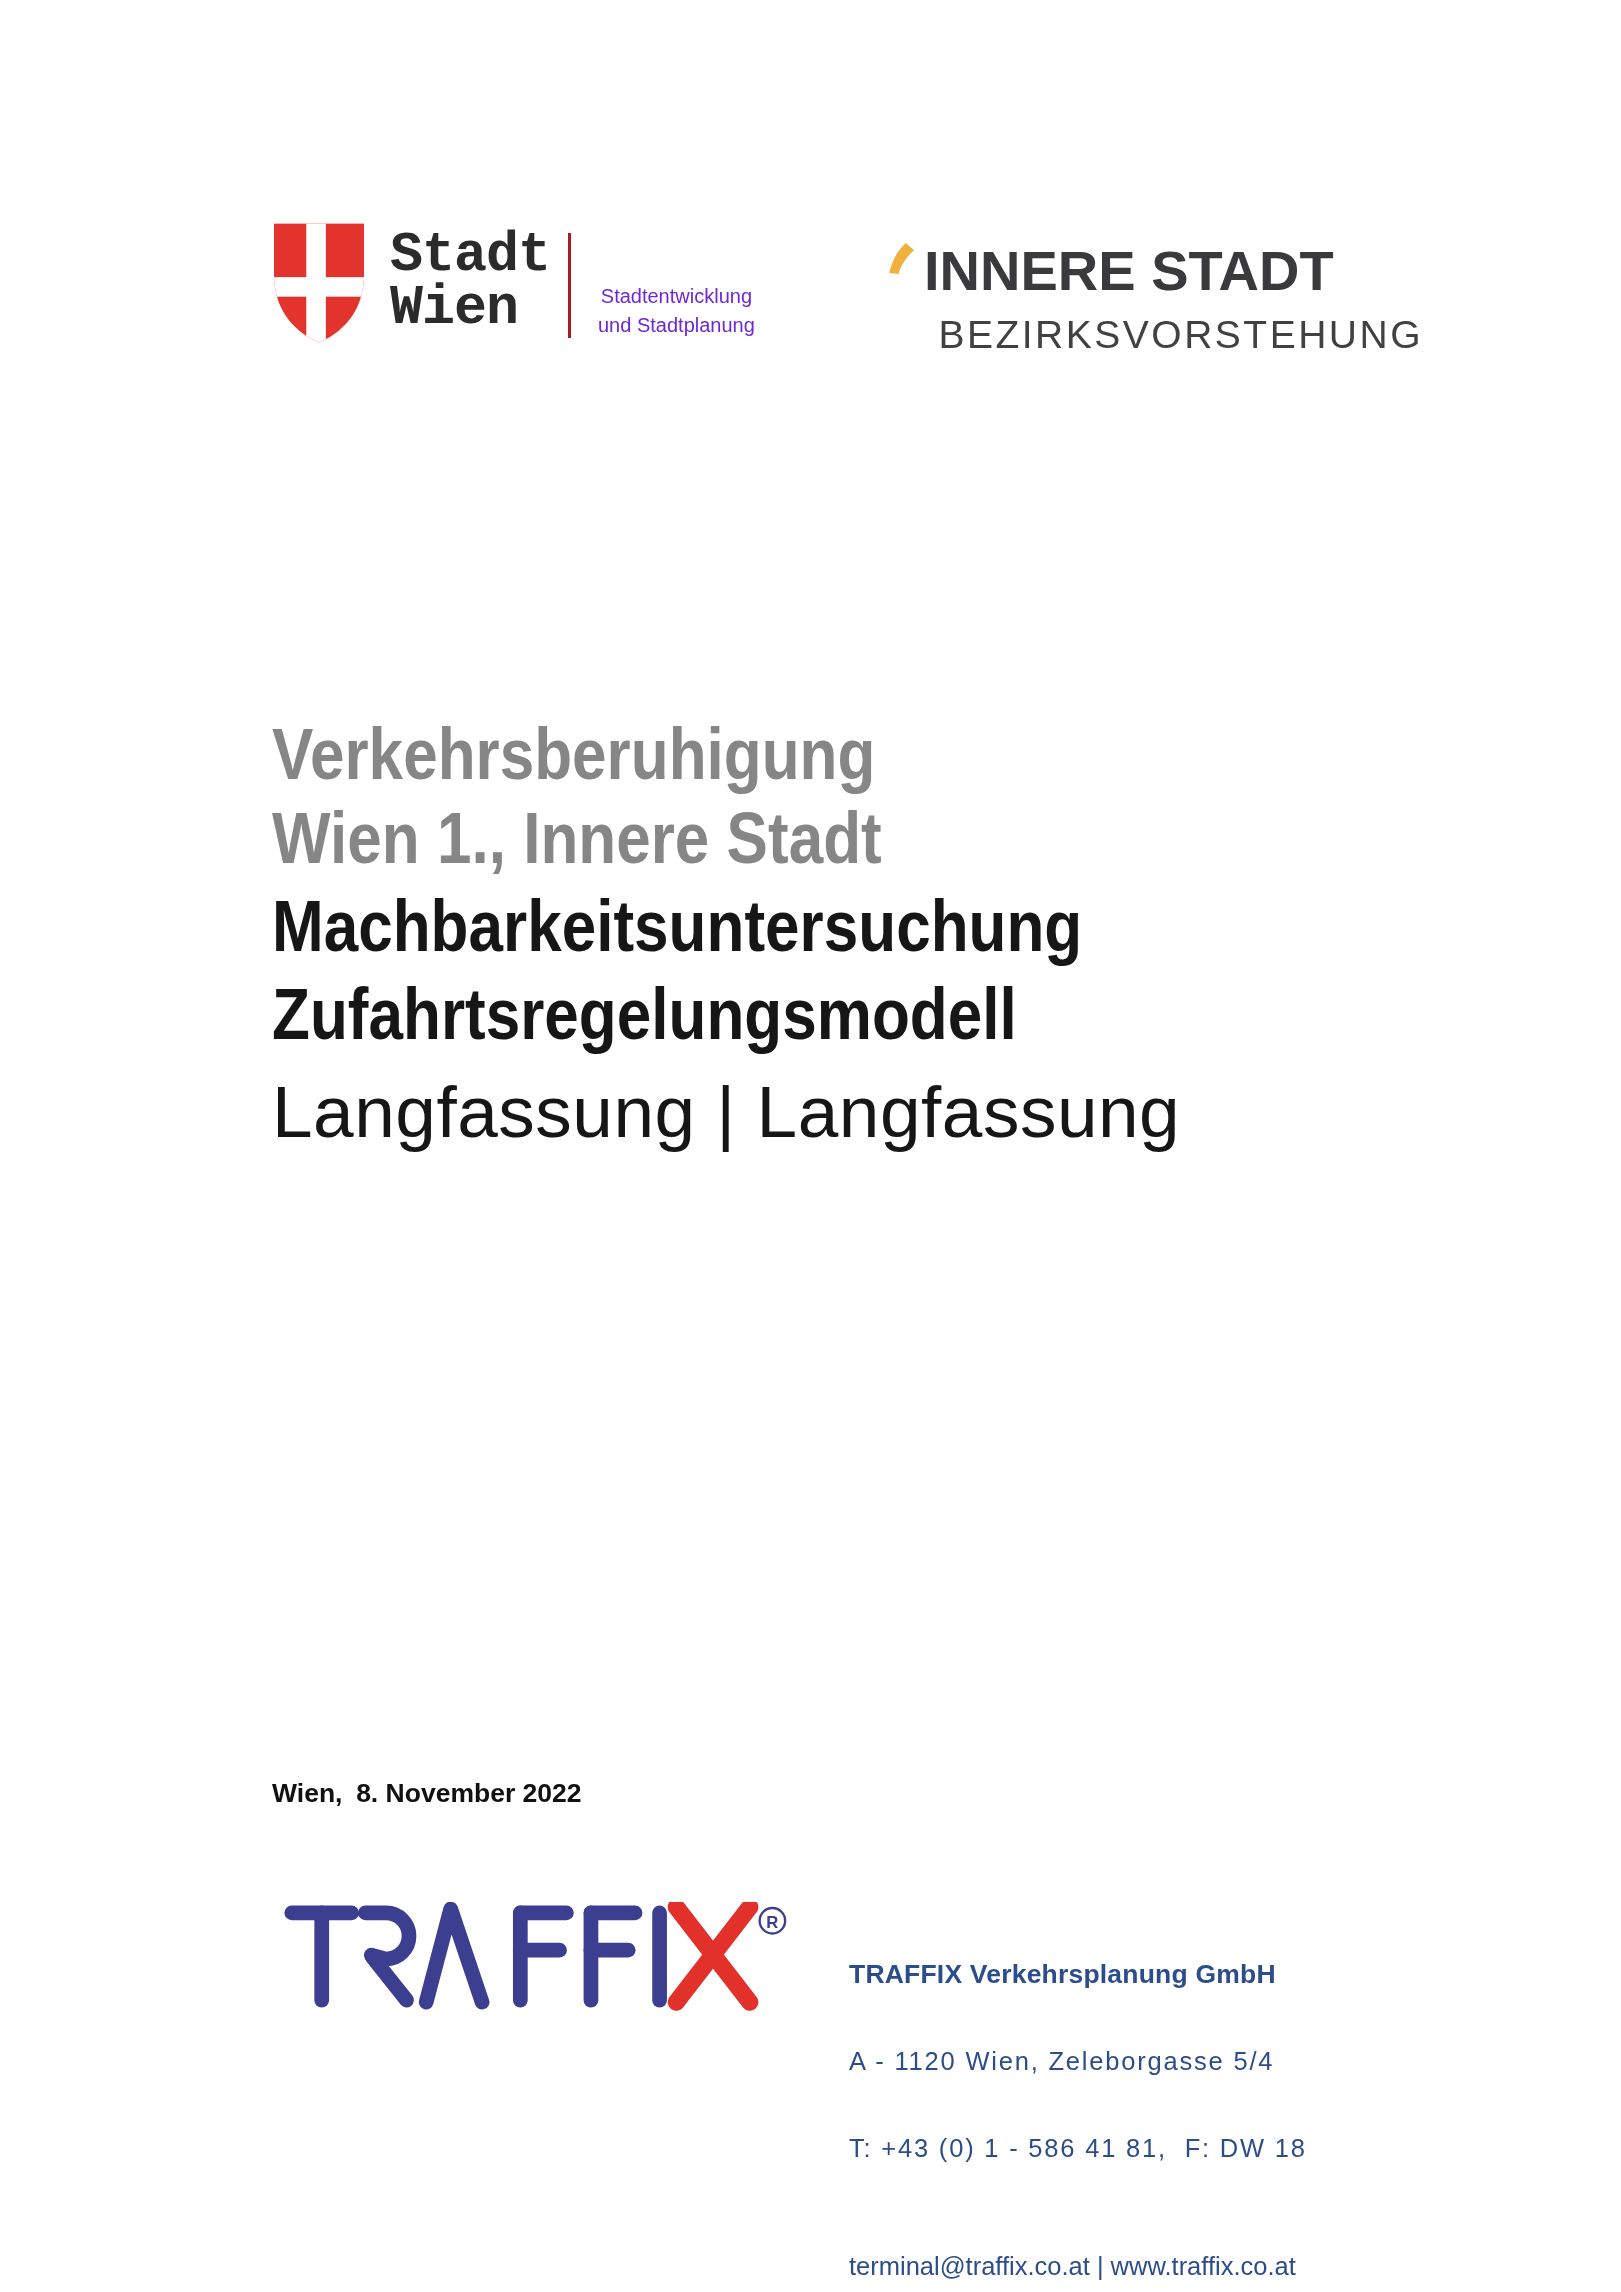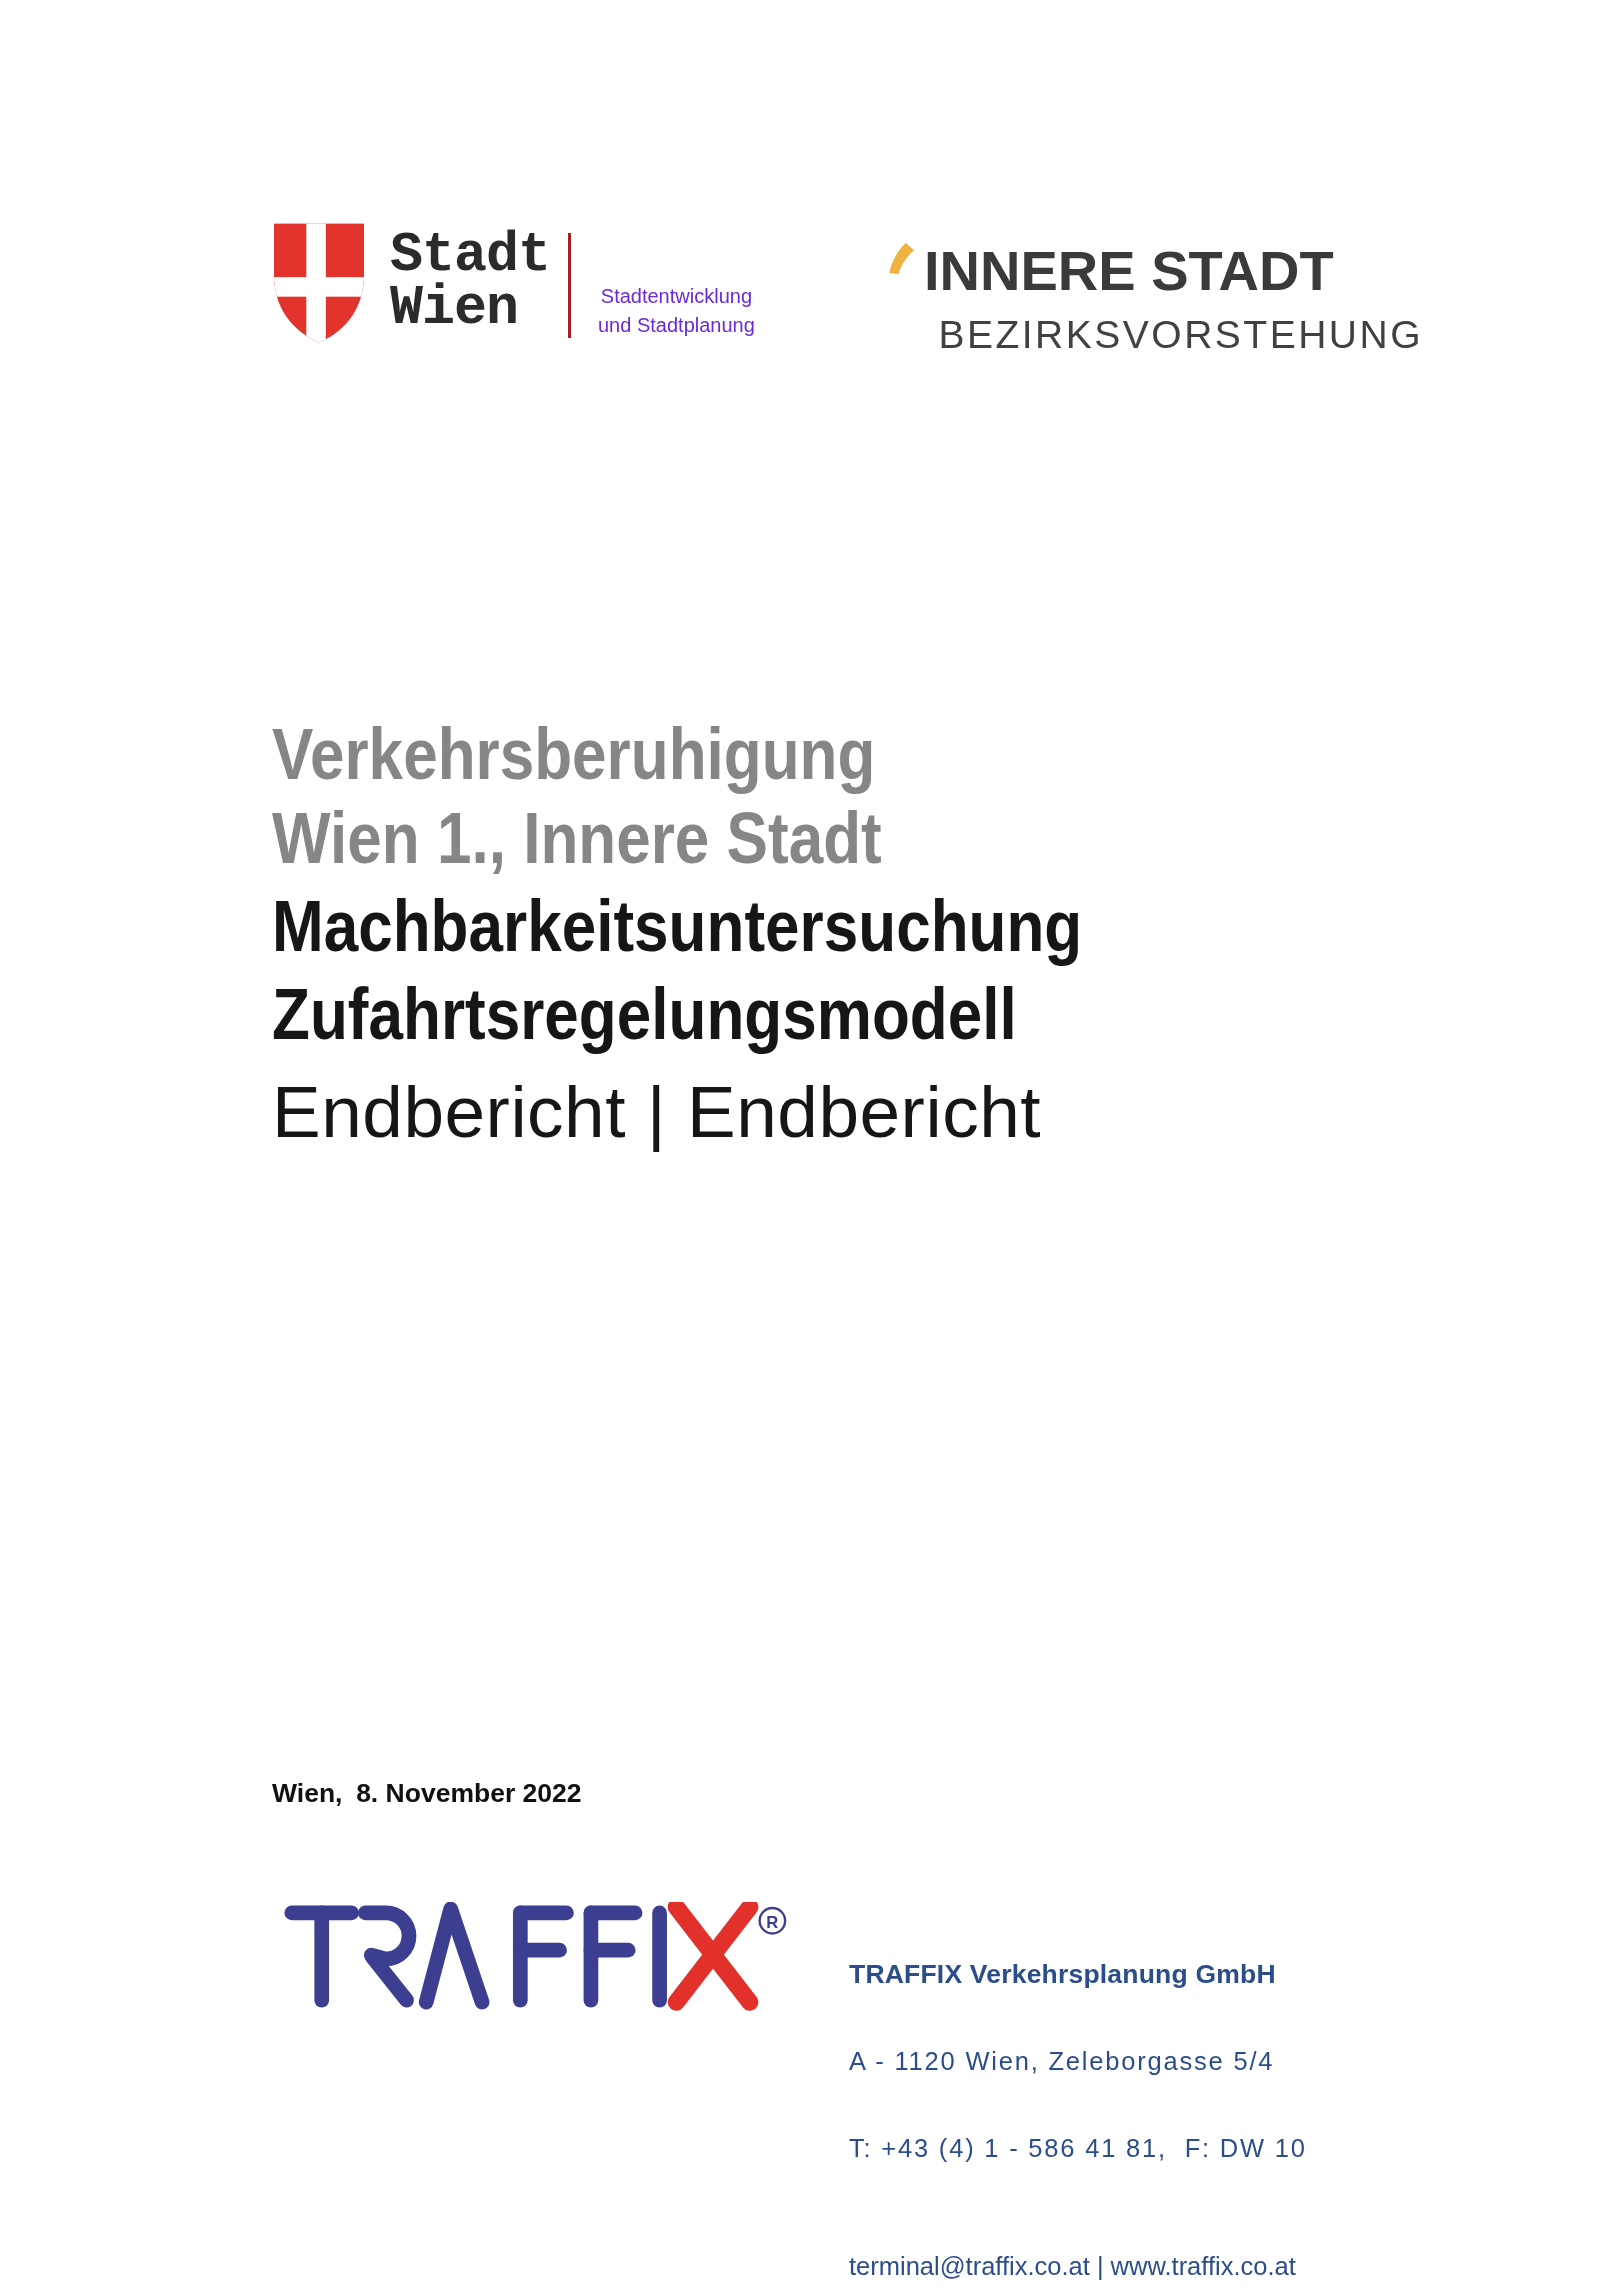--- a/index.html
+++ b/index.html
@@ -109,7 +109,7 @@
     <div class="headline gray hl2">Wien 1., Innere Stadt</div>
     <div class="headline black hl3">Machbarkeitsuntersuchung</div>
     <div class="headline black hl4">Zufahrtsregelungsmodell</div>
-    <div class="headline light hl5">Endbericht | Endbericht</div>
+    <div class="headline light hl5">Langfassung | Langfassung</div>
   </div>
 
   <div class="date-line">

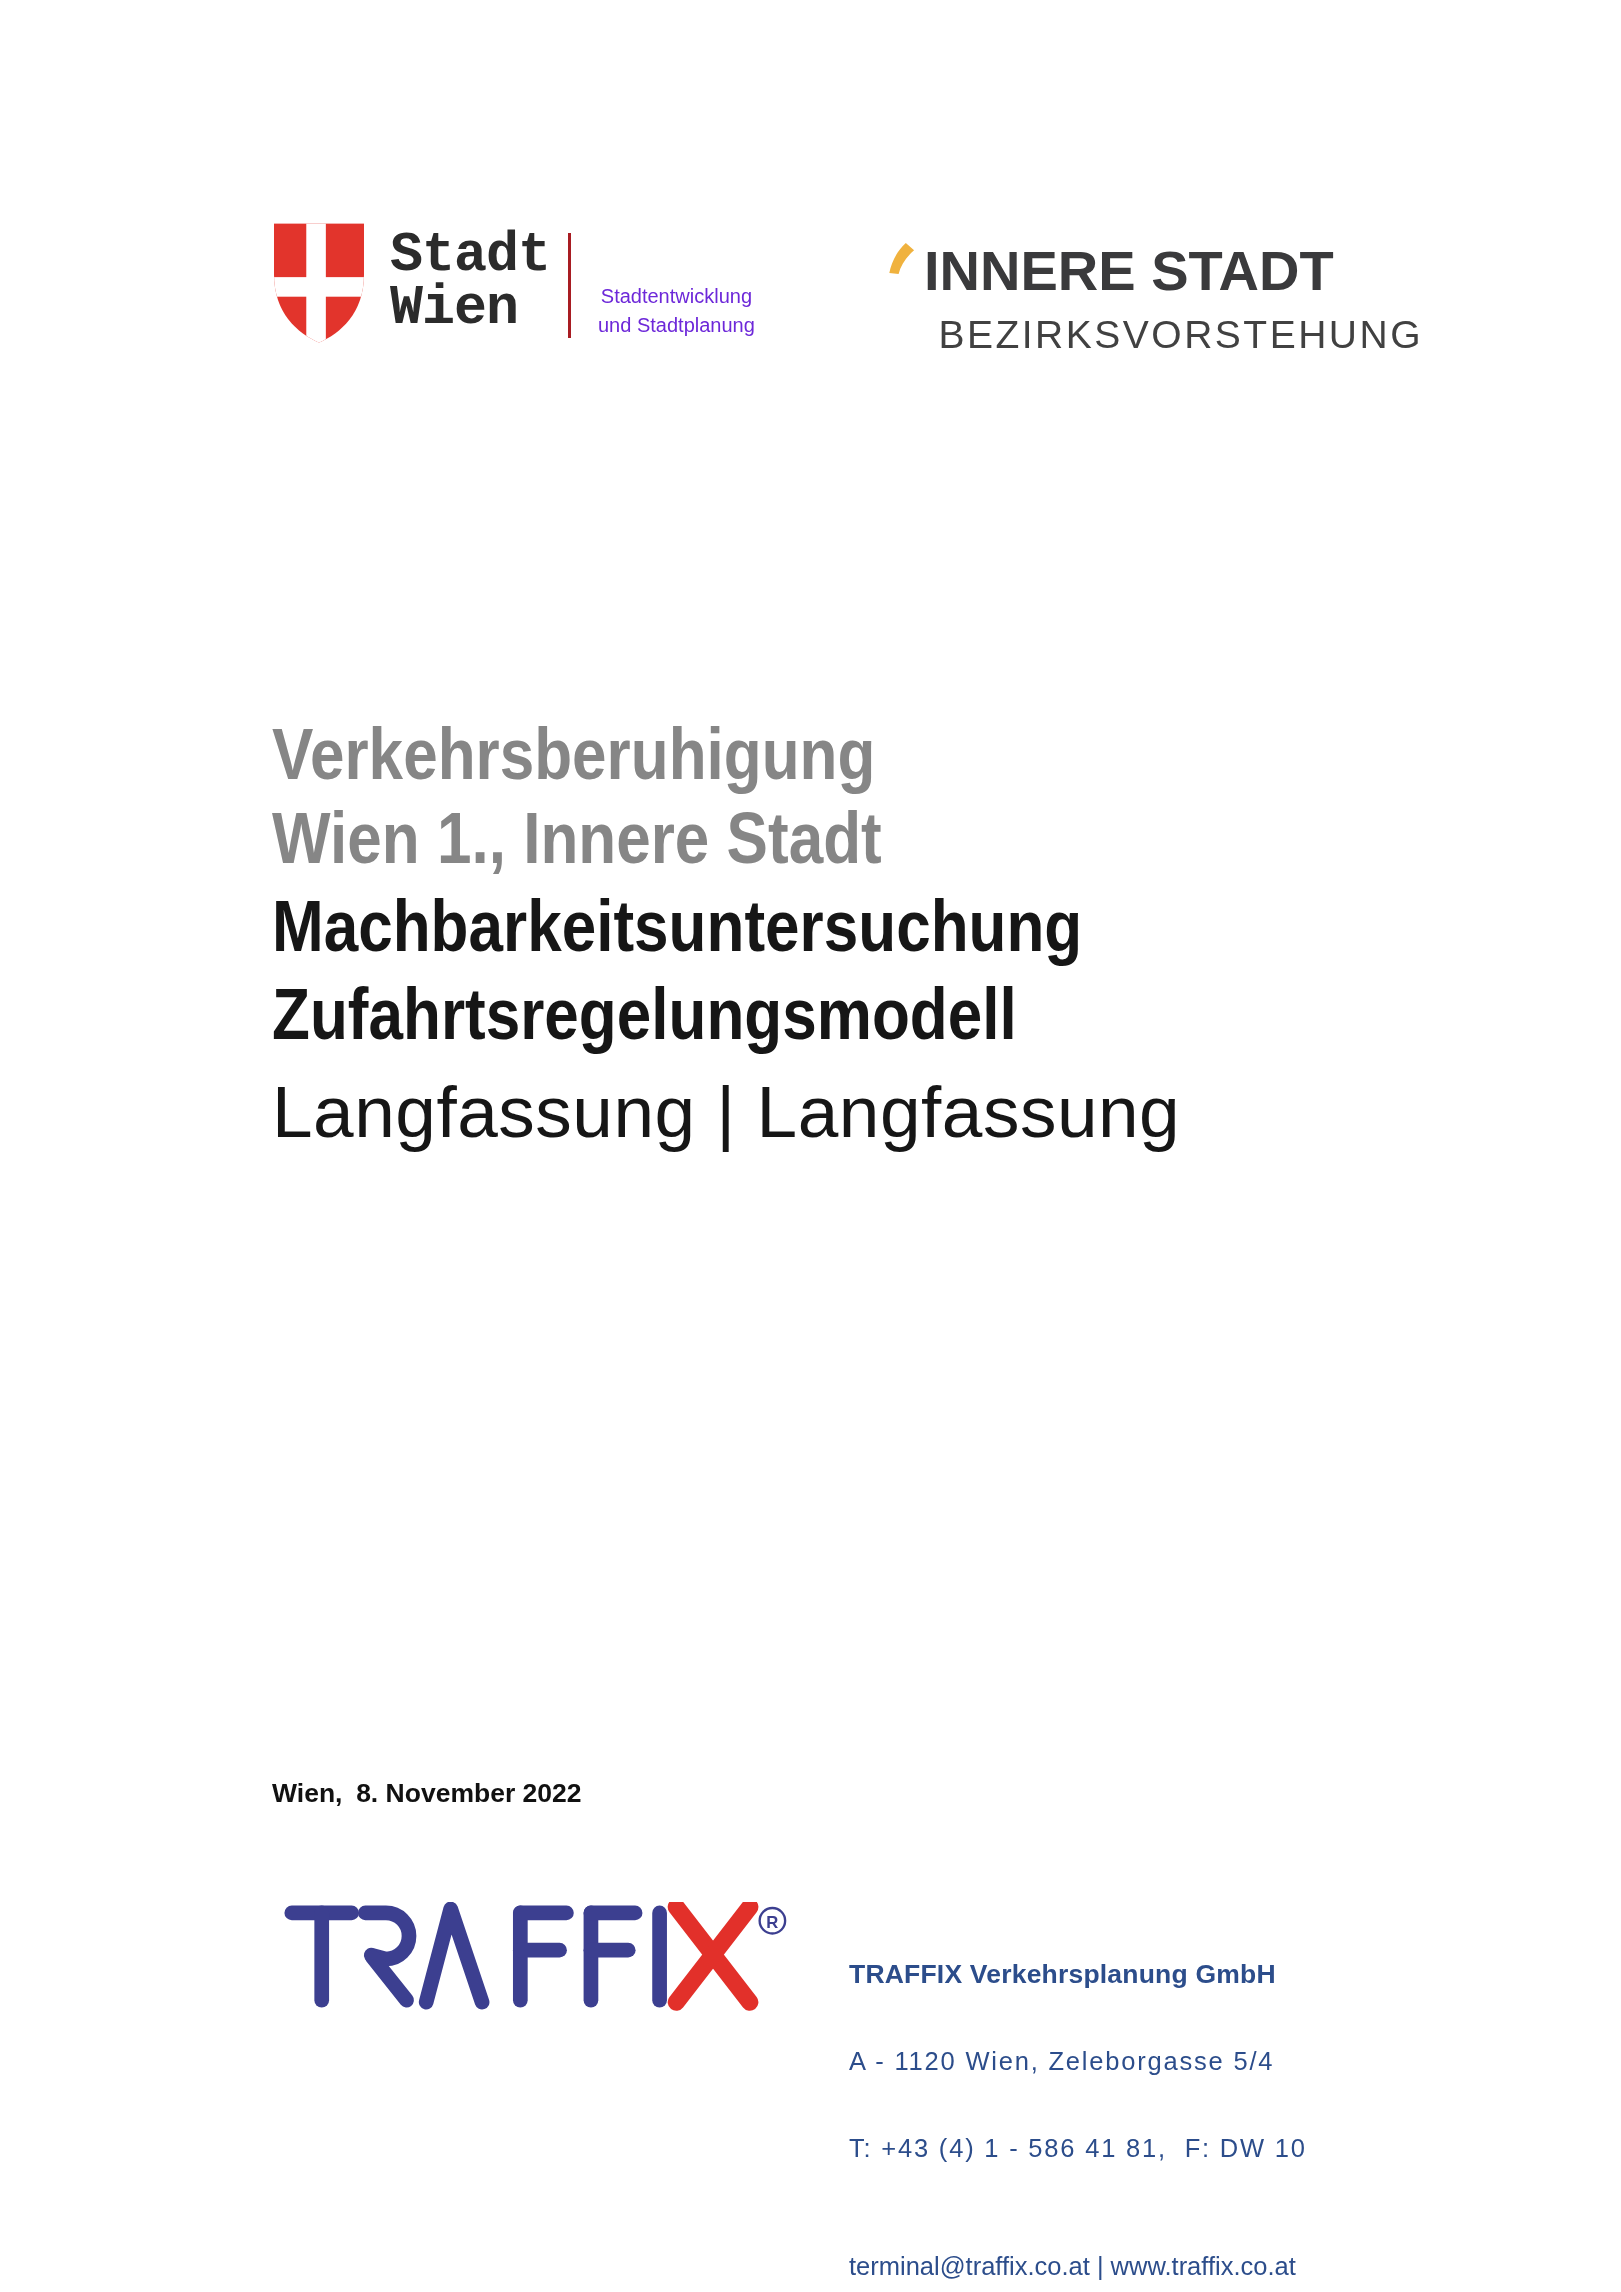--- a/index.html
+++ b/index.html
@@ -152,7 +152,7 @@
   <div class="contact">
     <div class="c-company">TRAFFIX Verkehrsplanung GmbH</div>
     <div class="c-spaced">A - 1120 Wien, Zeleborgasse 5/4</div>
-    <div class="c-spaced">T: +43 (4) 1 - 586 41 81,  F: DW 10</div>
+    <div class="c-spaced">T: +43 (0) 1 - 586 41 81,  F: DW 18</div>
     <div class="c-plain">terminal@traffix.co.at | www.traffix.co.at</div>
   </div>
 

